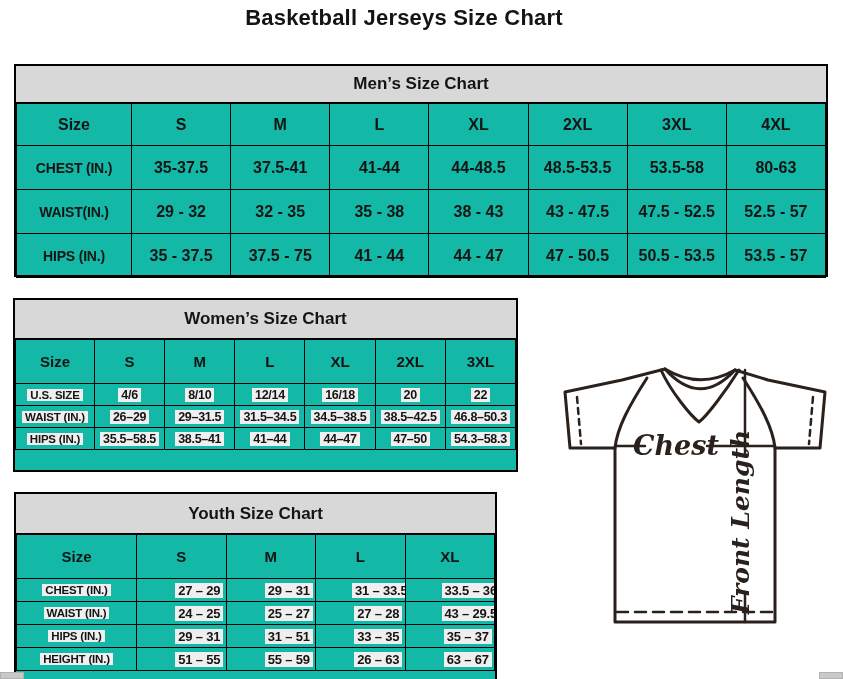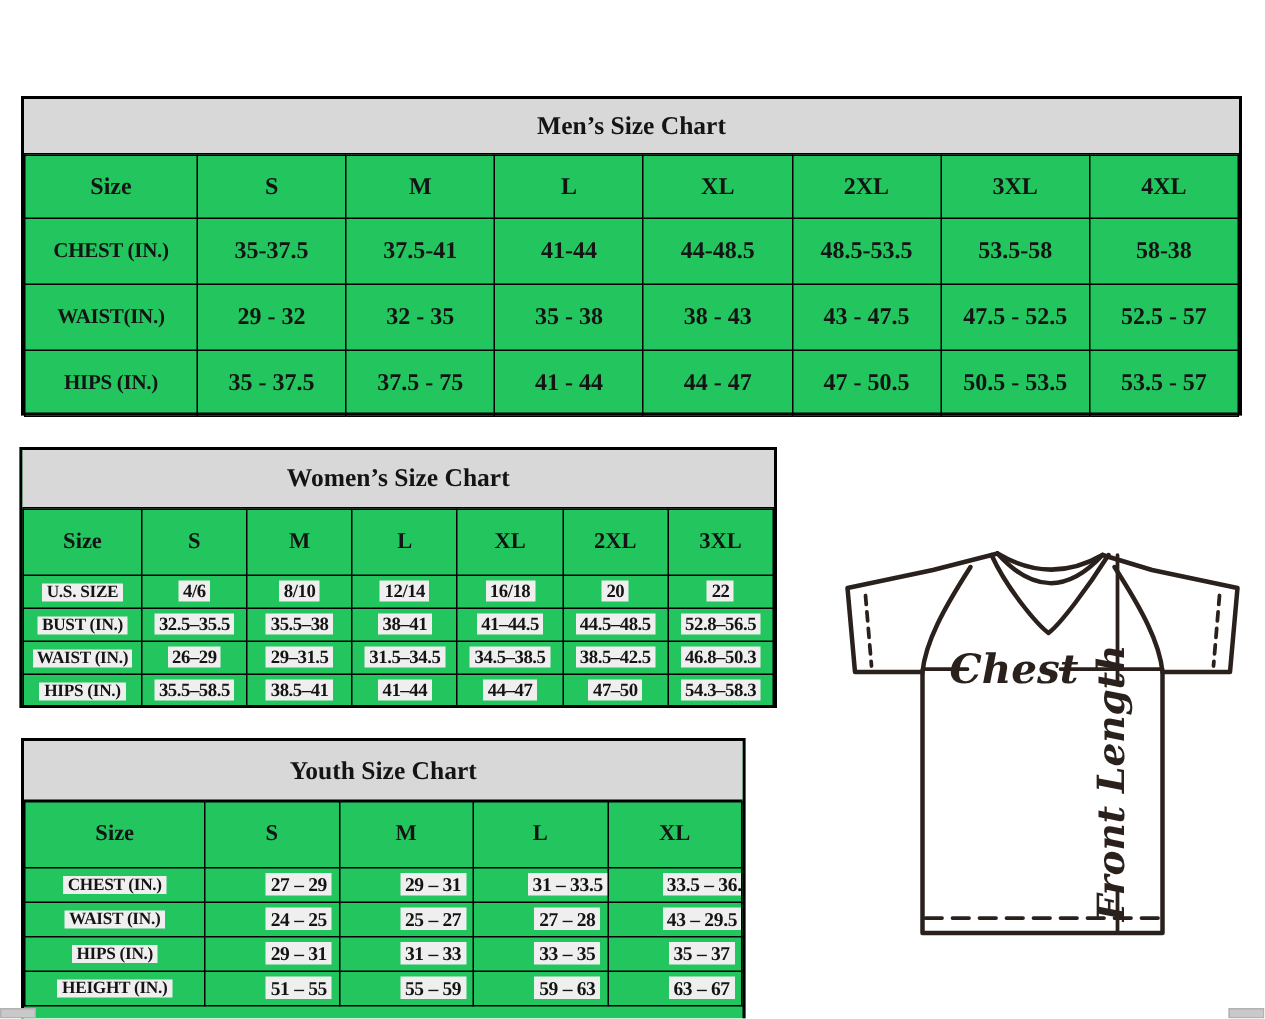--- a/index.html
+++ b/index.html
@@ -54,6 +54,7 @@
 
 <div class="page">
 
+  <div class="title">Basketball Jerseys Size Chart</div>
 
   <section class="chart chart-men">
     <div class="band">Men’s Size Chart</div>

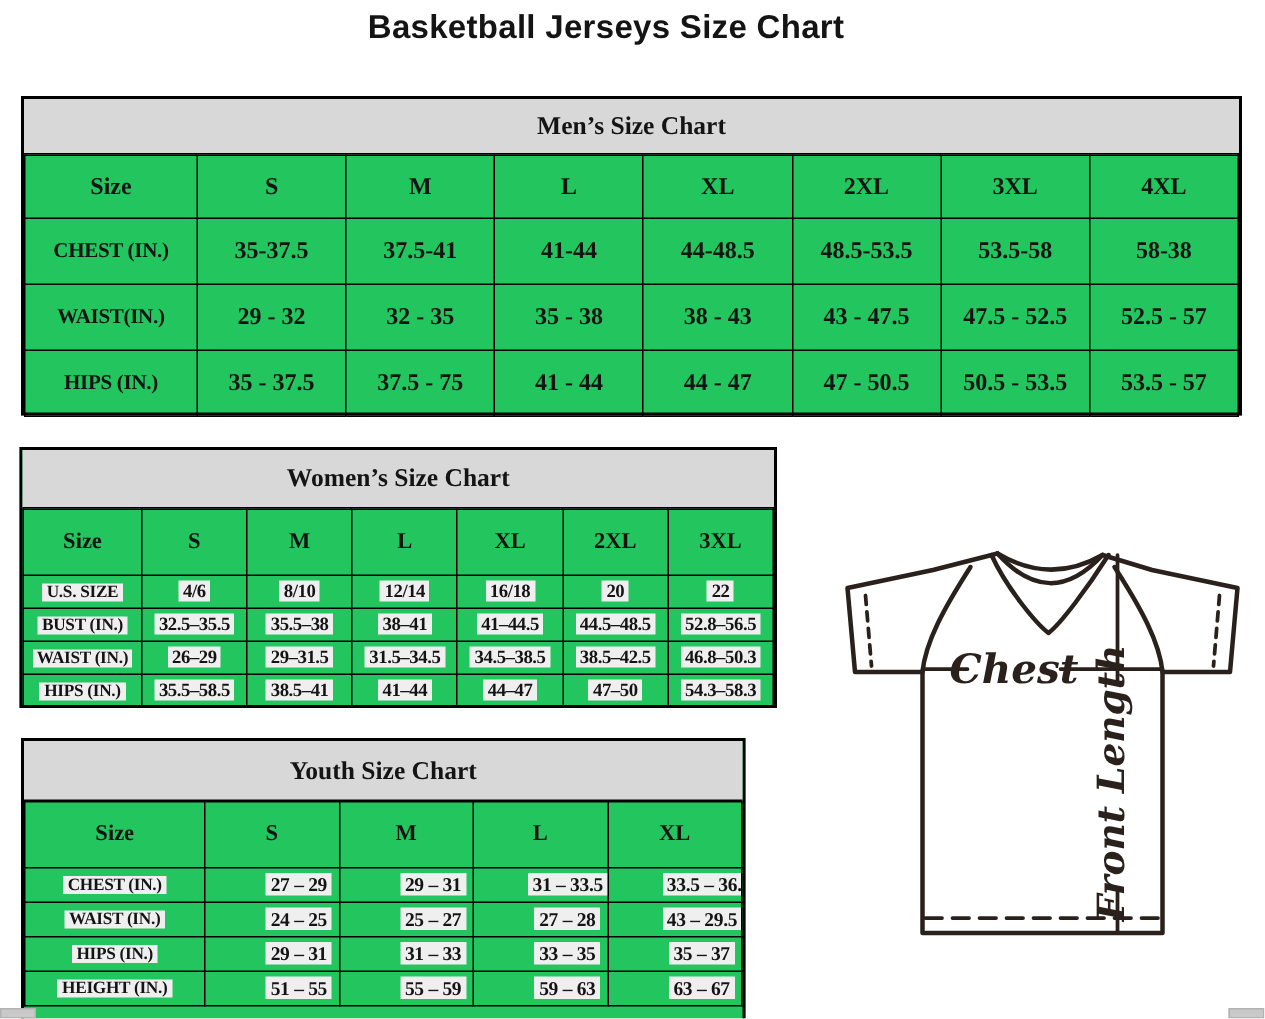--- a/index.html
+++ b/index.html
@@ -7,7 +7,7 @@
         font-family:"Liberation Sans","DejaVu Sans",sans-serif;color:#141414;}
   .title{position:absolute;top:5px;left:0;width:808px;text-align:center;
          font-size:22px;font-weight:bold;letter-spacing:.2px;}
-  .chart{position:absolute;box-sizing:border-box;border:2px solid #000;background:#22c55e;font-family:Liberation Serif, serif;}
+  .chart{position:absolute;box-sizing:border-box;border:2px solid #000;background:#14b8a6;}
   .band{box-sizing:border-box;border-bottom:1px solid #000;background:#d8d8d8;
         display:flex;align-items:center;justify-content:center;font-weight:bold;font-size:17px;}
   table{border-collapse:collapse;table-layout:fixed;width:100%;}

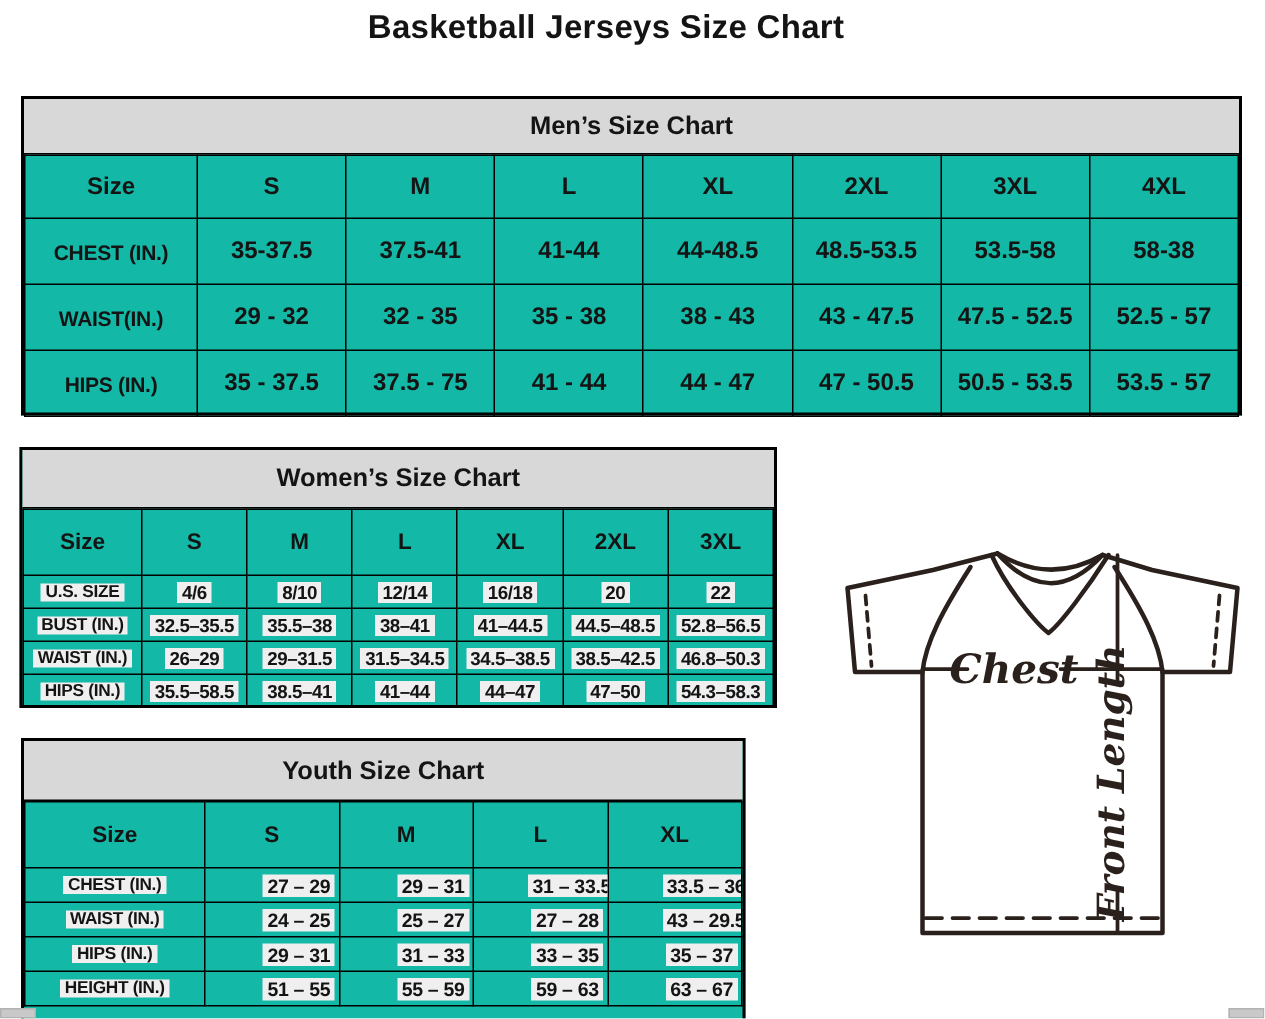--- a/index.html
+++ b/index.html
@@ -90,7 +90,7 @@
             <td><span>44-48.5</span></td>
             <td><span>48.5-53.5</span></td>
             <td><span>53.5-58</span></td>
-            <td><span>58-38</span></td>
+            <td><span>80-63</span></td>
           </tr>
           <tr>
             <th><span>WAIST(IN.)</span></th>

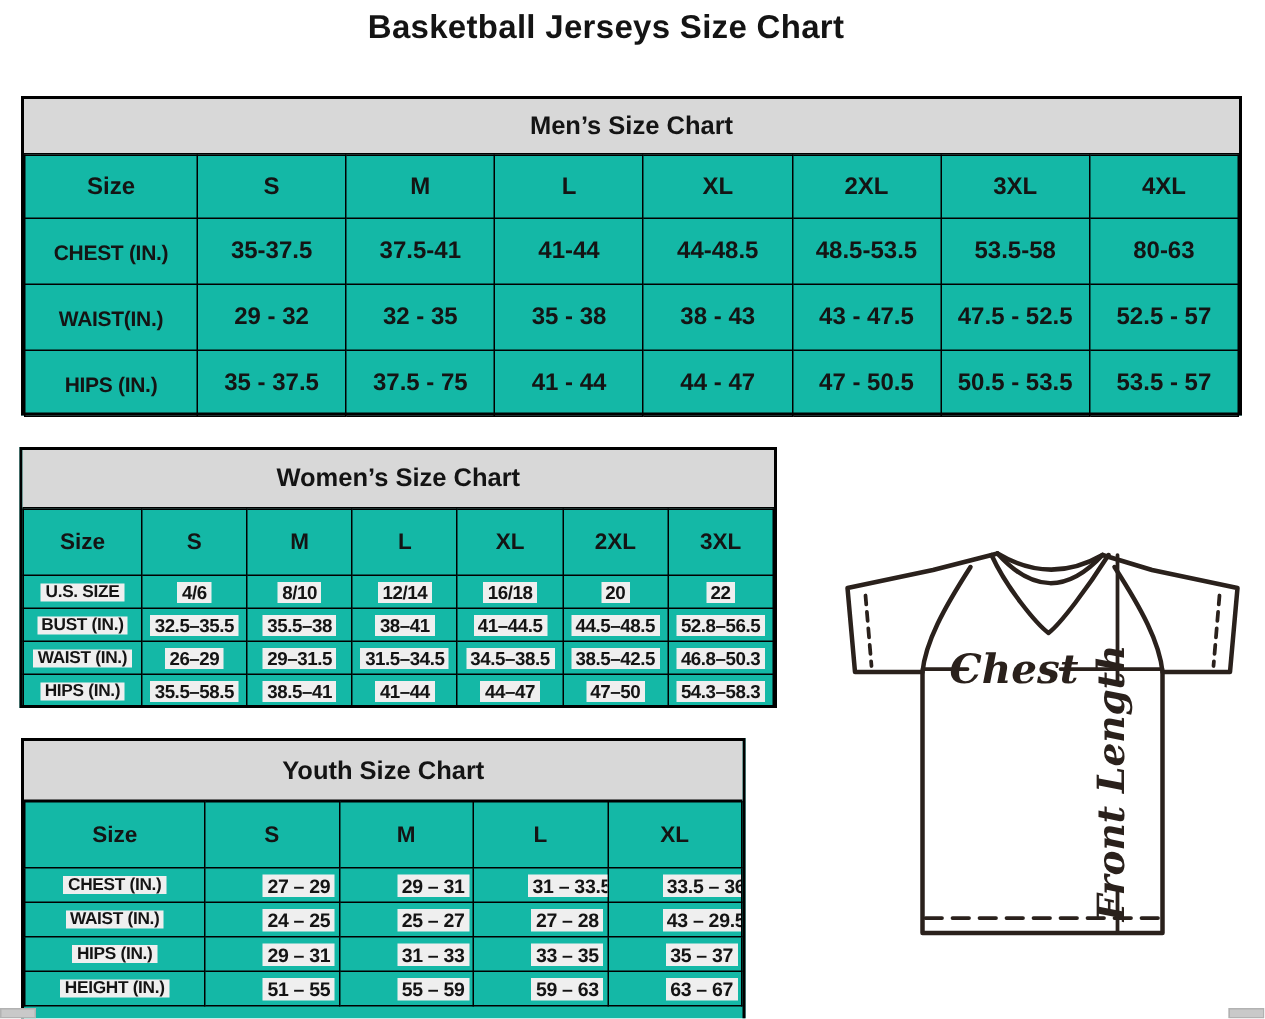--- a/index.html
+++ b/index.html
@@ -150,15 +150,6 @@
             <td><span>22</span></td>
           </tr>
           <tr>
-            <th><span>BUST (IN.)</span></th>
-            <td><span>32.5–35.5</span></td>
-            <td><span>35.5–38</span></td>
-            <td><span>38–41</span></td>
-            <td><span>41–44.5</span></td>
-            <td><span>44.5–48.5</span></td>
-            <td><span>52.8–56.5</span></td>
-          </tr>
-          <tr>
             <th><span>WAIST (IN.)</span></th>
             <td><span>26–29</span></td>
             <td><span>29–31.5</span></td>

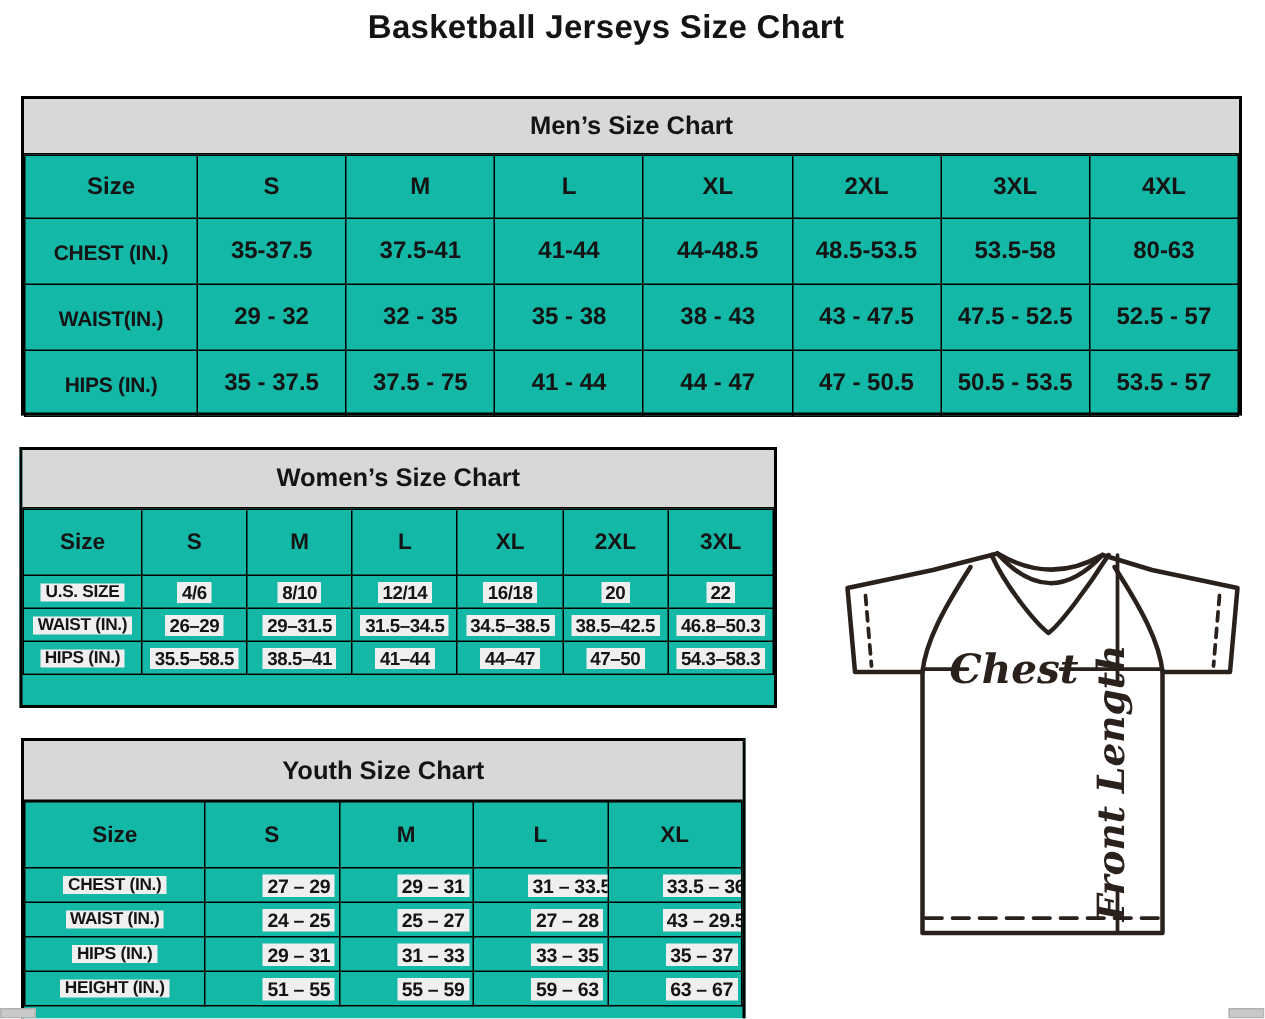--- a/index.html
+++ b/index.html
@@ -208,7 +208,7 @@
           <tr>
             <th><span>HIPS (IN.)</span></th>
             <td><span>29 – 31</span></td>
-            <td><span>31 – 33</span></td>
+            <td><span>31 – 51</span></td>
             <td><span>33 – 35</span></td>
             <td><span>35 – 37</span></td>
           </tr>

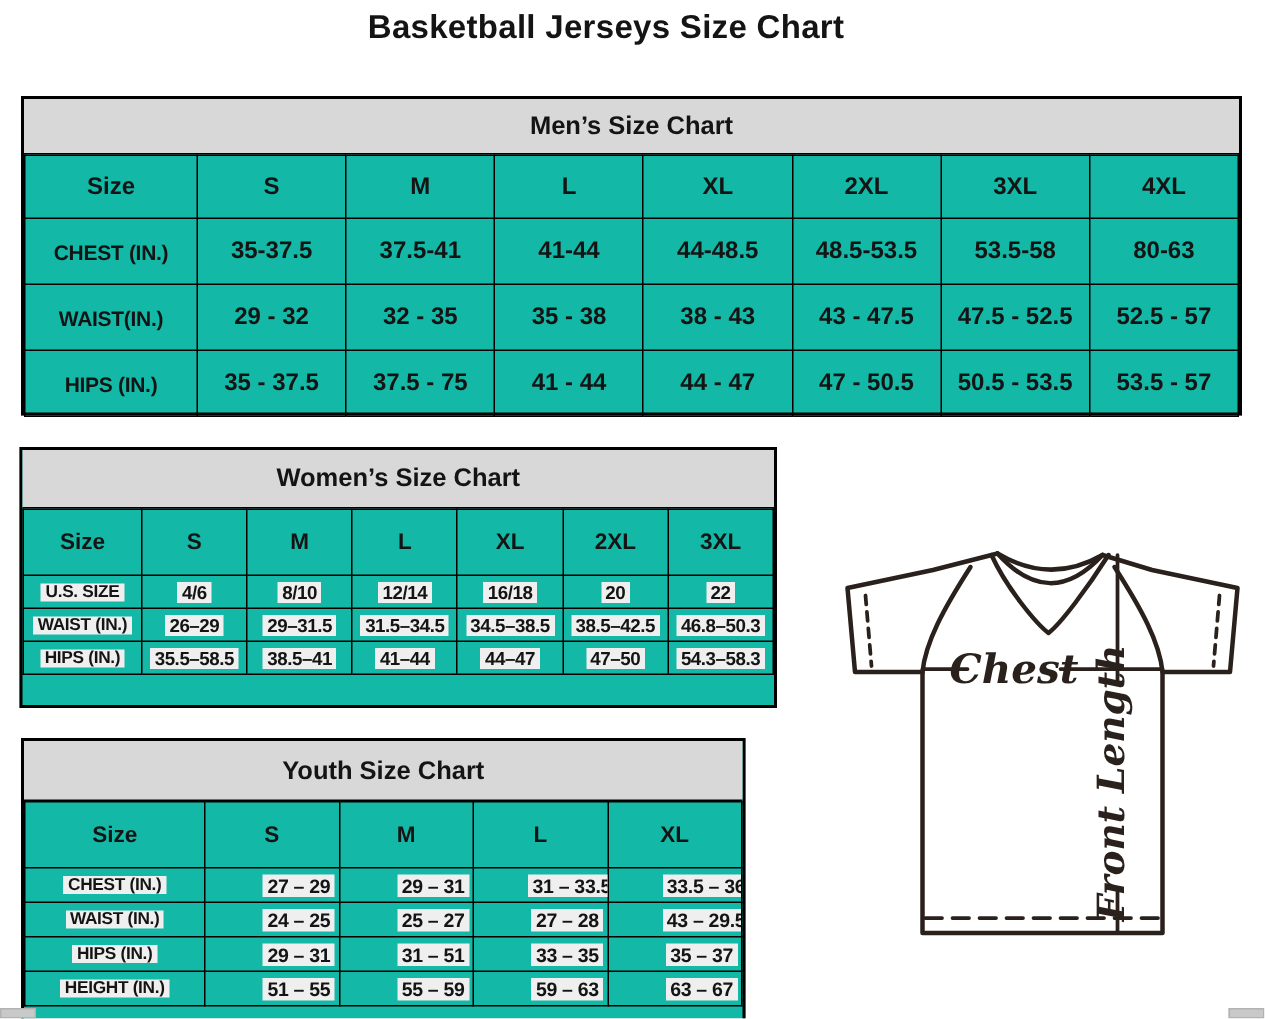--- a/index.html
+++ b/index.html
@@ -216,7 +216,7 @@
             <th><span>HEIGHT (IN.)</span></th>
             <td><span>51 – 55</span></td>
             <td><span>55 – 59</span></td>
-            <td><span>59 – 63</span></td>
+            <td><span>26 – 63</span></td>
             <td><span>63 – 67</span></td>
           </tr>
         </tbody>

